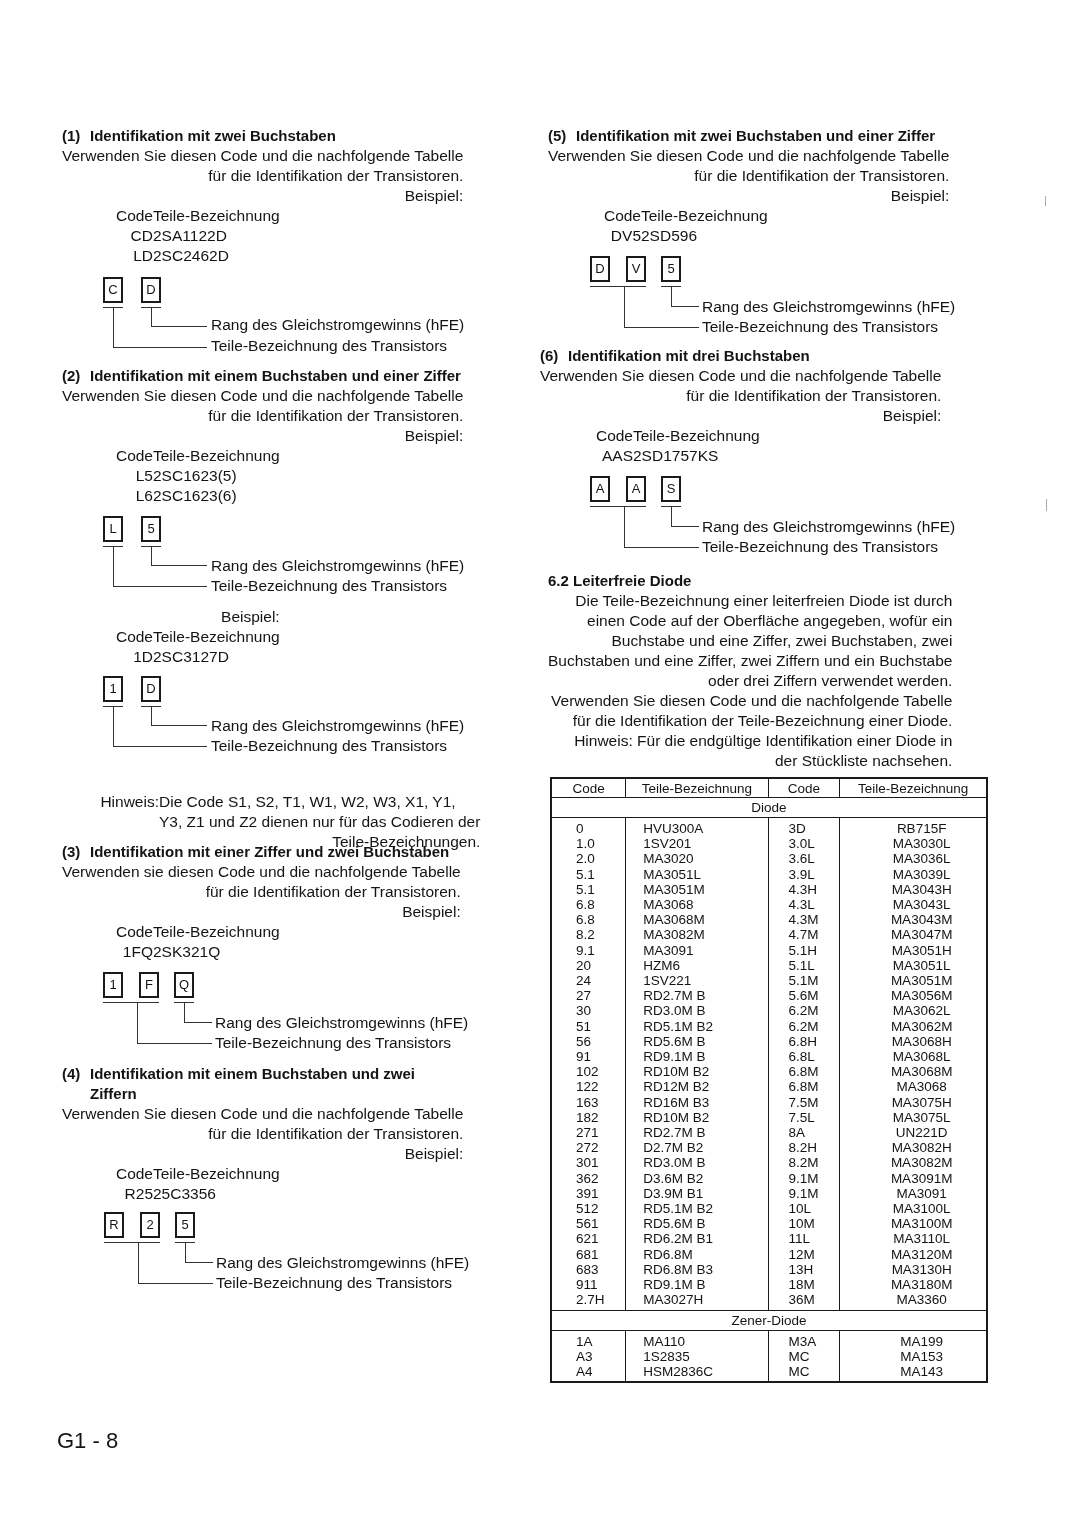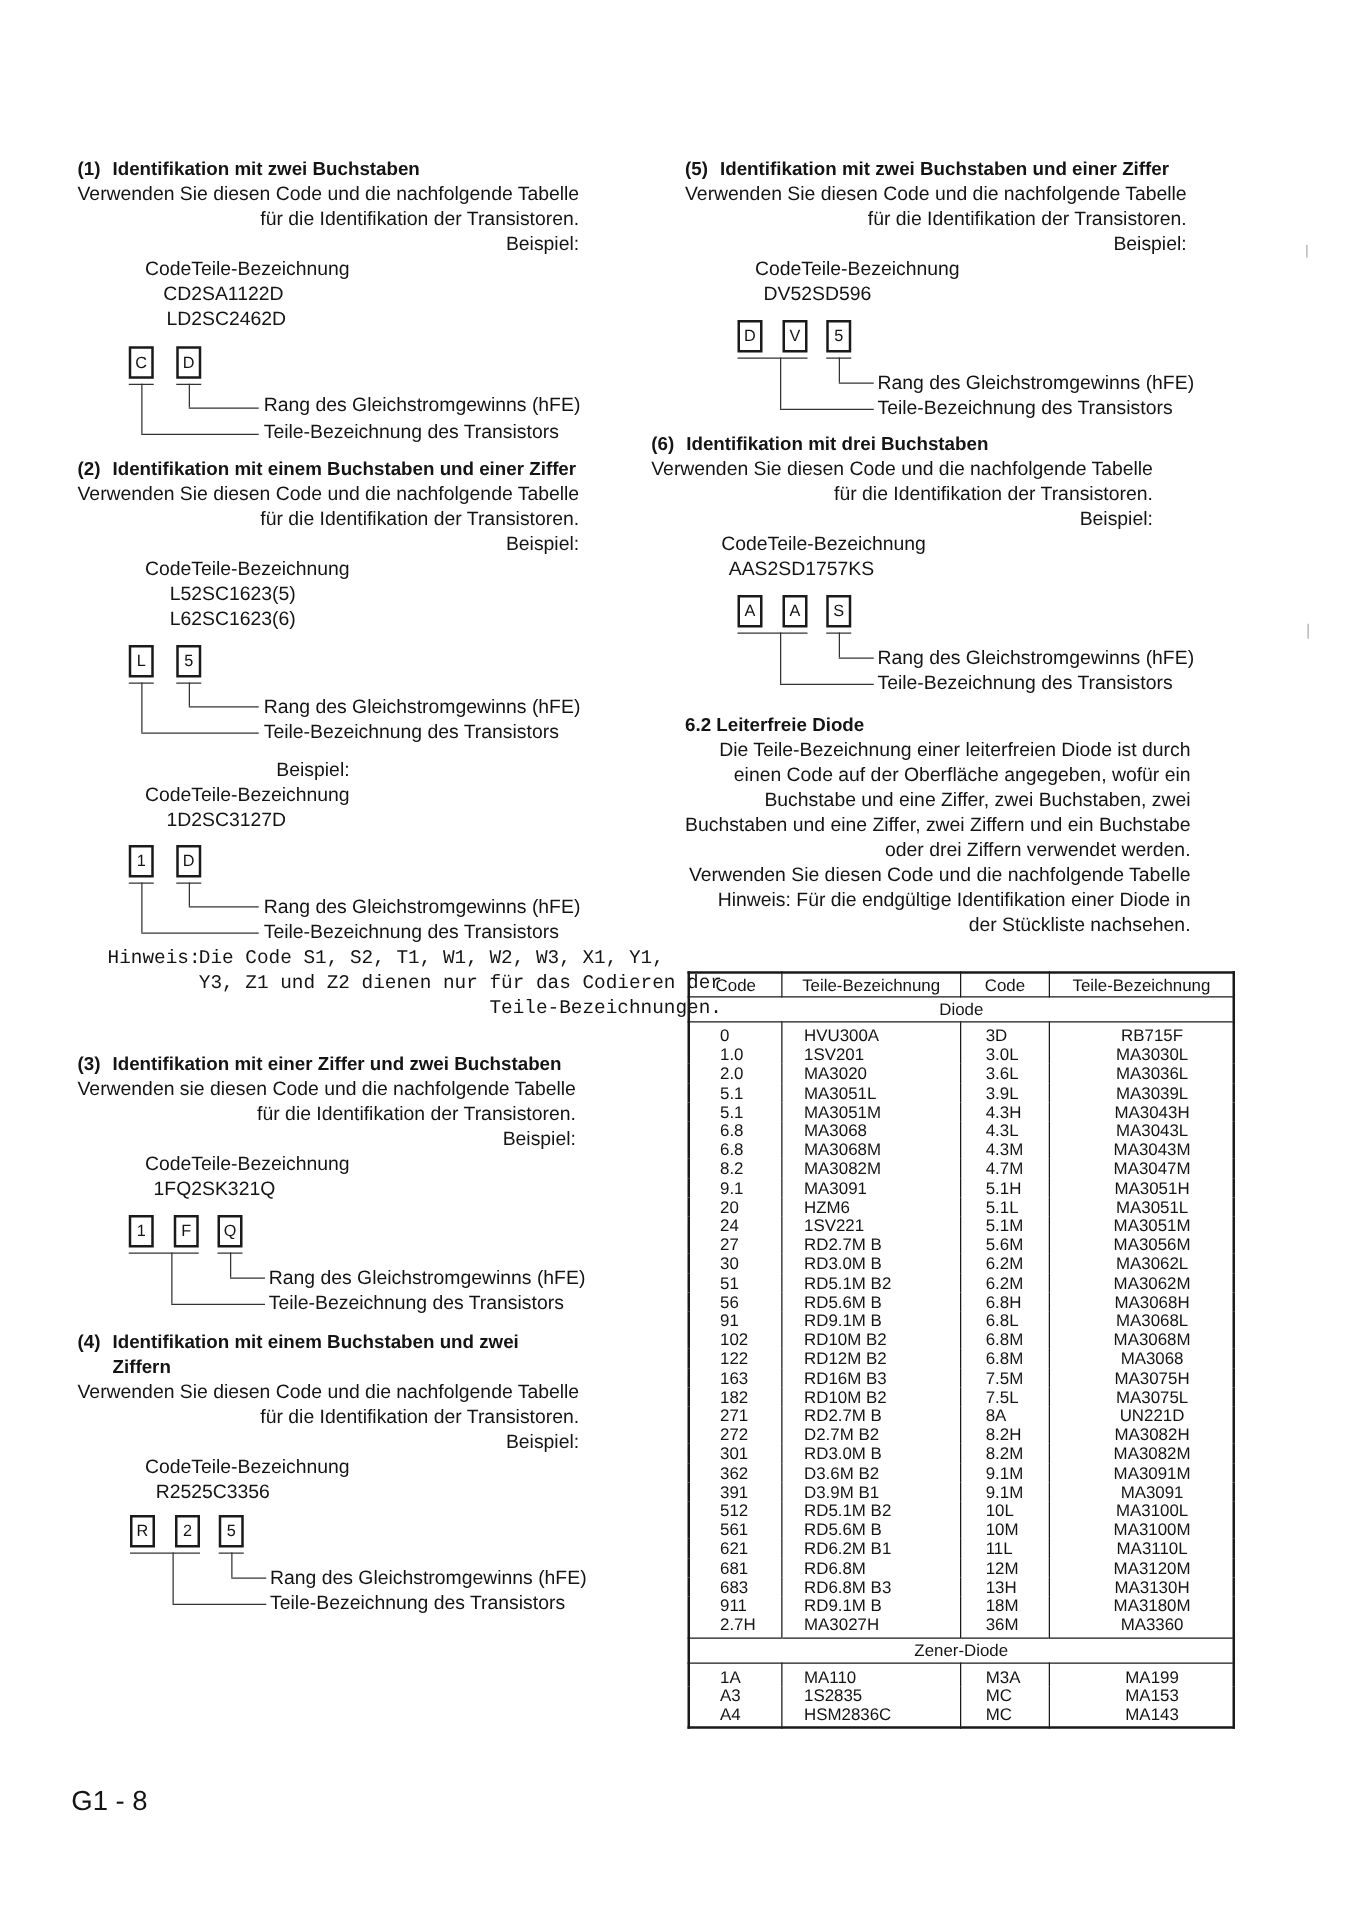--- a/index.html
+++ b/index.html
@@ -251,7 +251,7 @@
   <div class="legend" style="left:112px; top:61px;">Teile-Bezeichnung des Transistors</div>
 </div>
 
-<div class="abs" style="left:521px; top:346px;">
+<div class="abs" style="left:540px; top:346px;">
   <div class="heading"><span class="num">(6)</span><span>Identifikation mit drei Buchstaben</span></div>
   <div class="line">Verwenden Sie diesen Code und die nachfolgende Tabelle</div>
   <div class="line">für die Identifikation der Transistoren.</div>

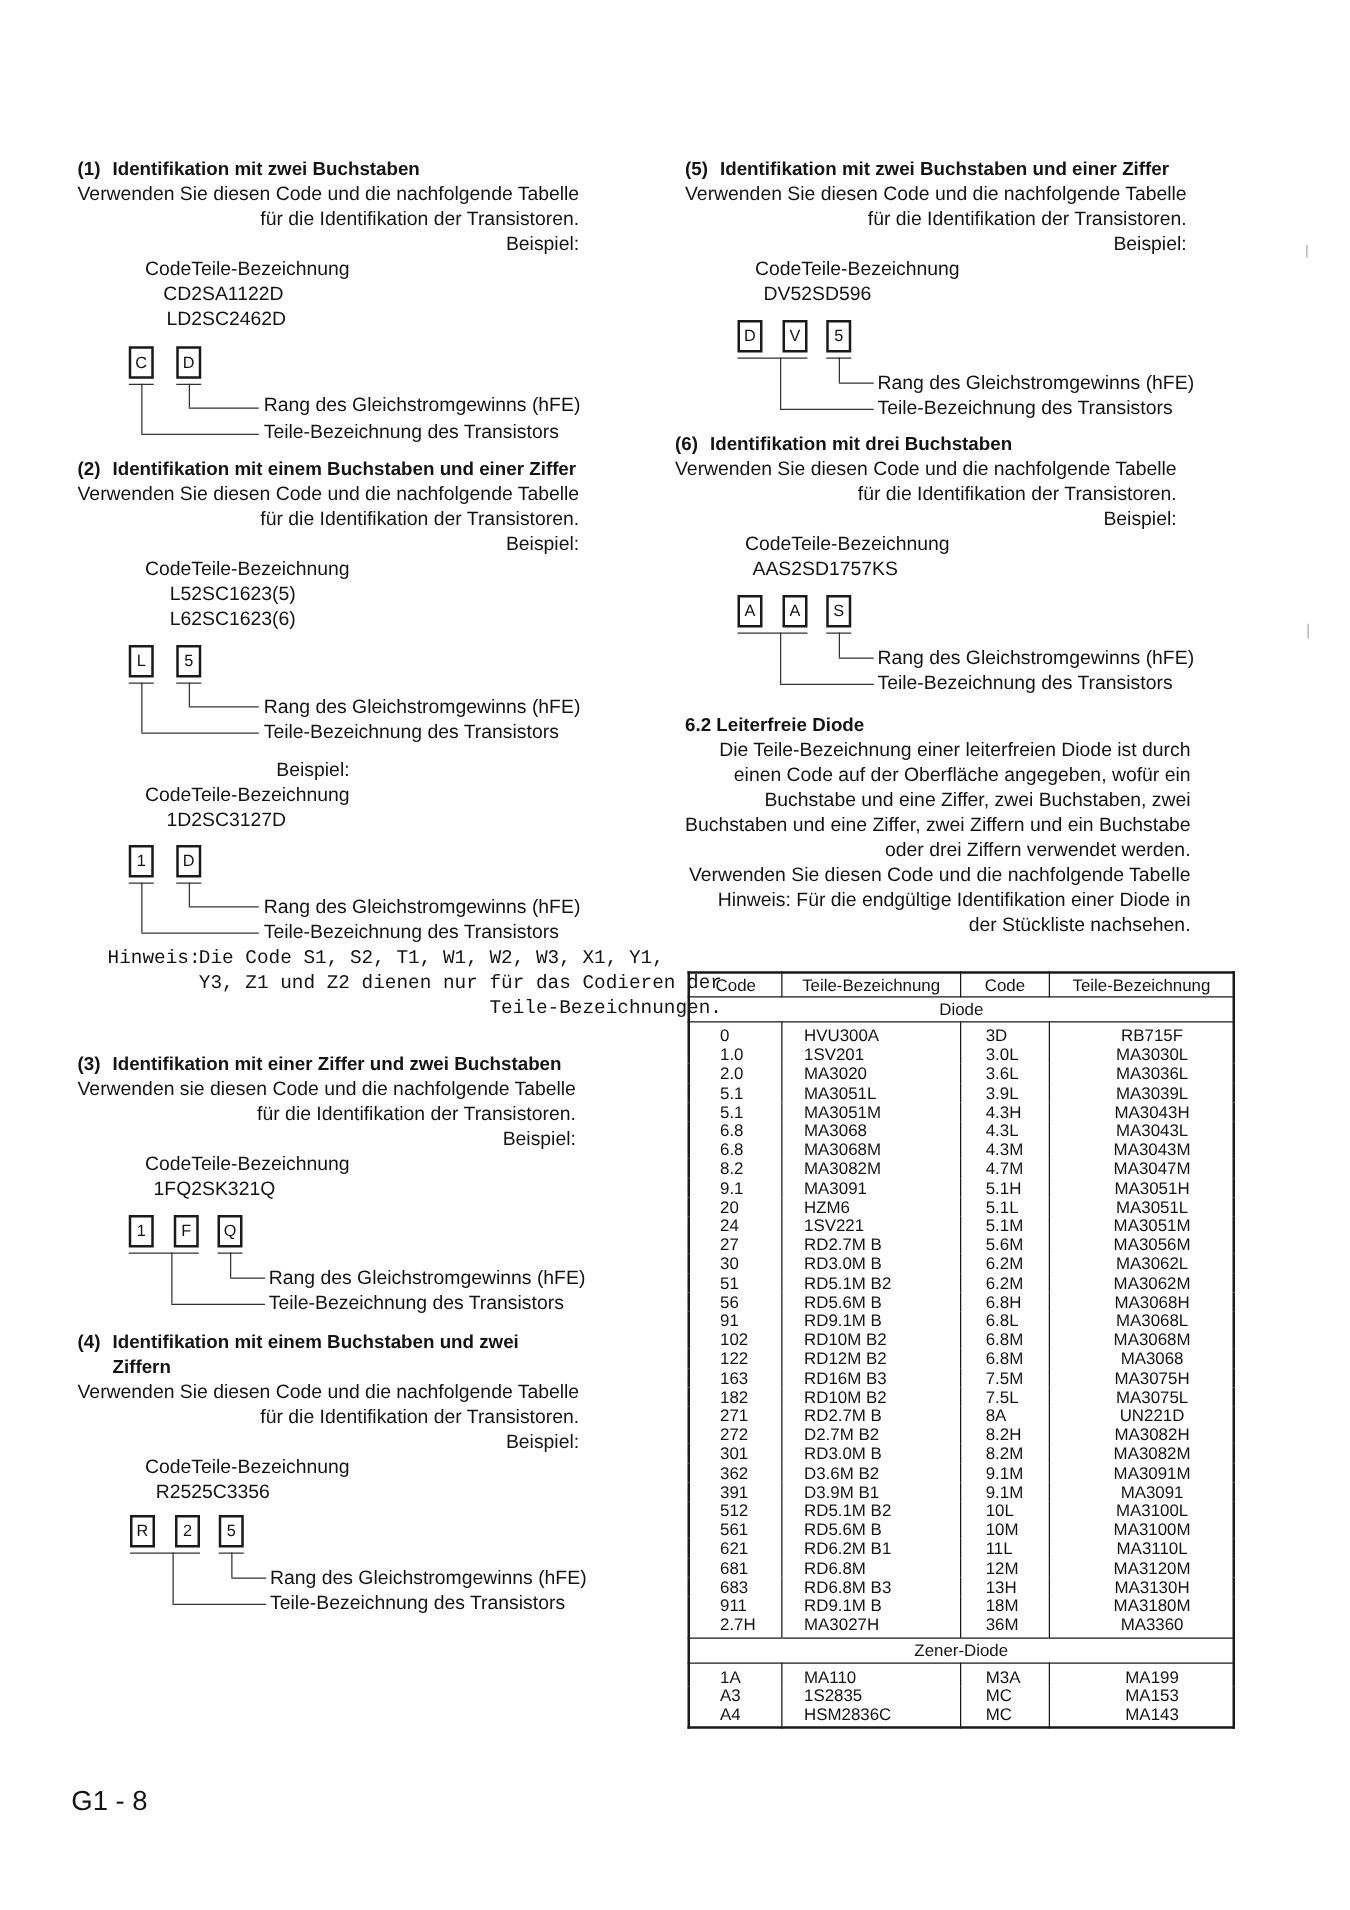--- a/index.html
+++ b/index.html
@@ -290,6 +290,7 @@
   <div class="line">Buchstaben und eine Ziffer, zwei Ziffern und ein Buchstabe</div>
   <div class="line">oder drei Ziffern verwendet werden.</div>
   <div class="line">Verwenden Sie diesen Code und die nachfolgende Tabelle</div>
+  <div class="line">für die Identifikation der Teile-Bezeichnung einer Diode.</div>
   <div class="line">Hinweis:  Für die endgültige Identifikation einer Diode in</div>
   <div class="line" style="padding-left:27px;">der Stückliste nachsehen.</div>
 </div>

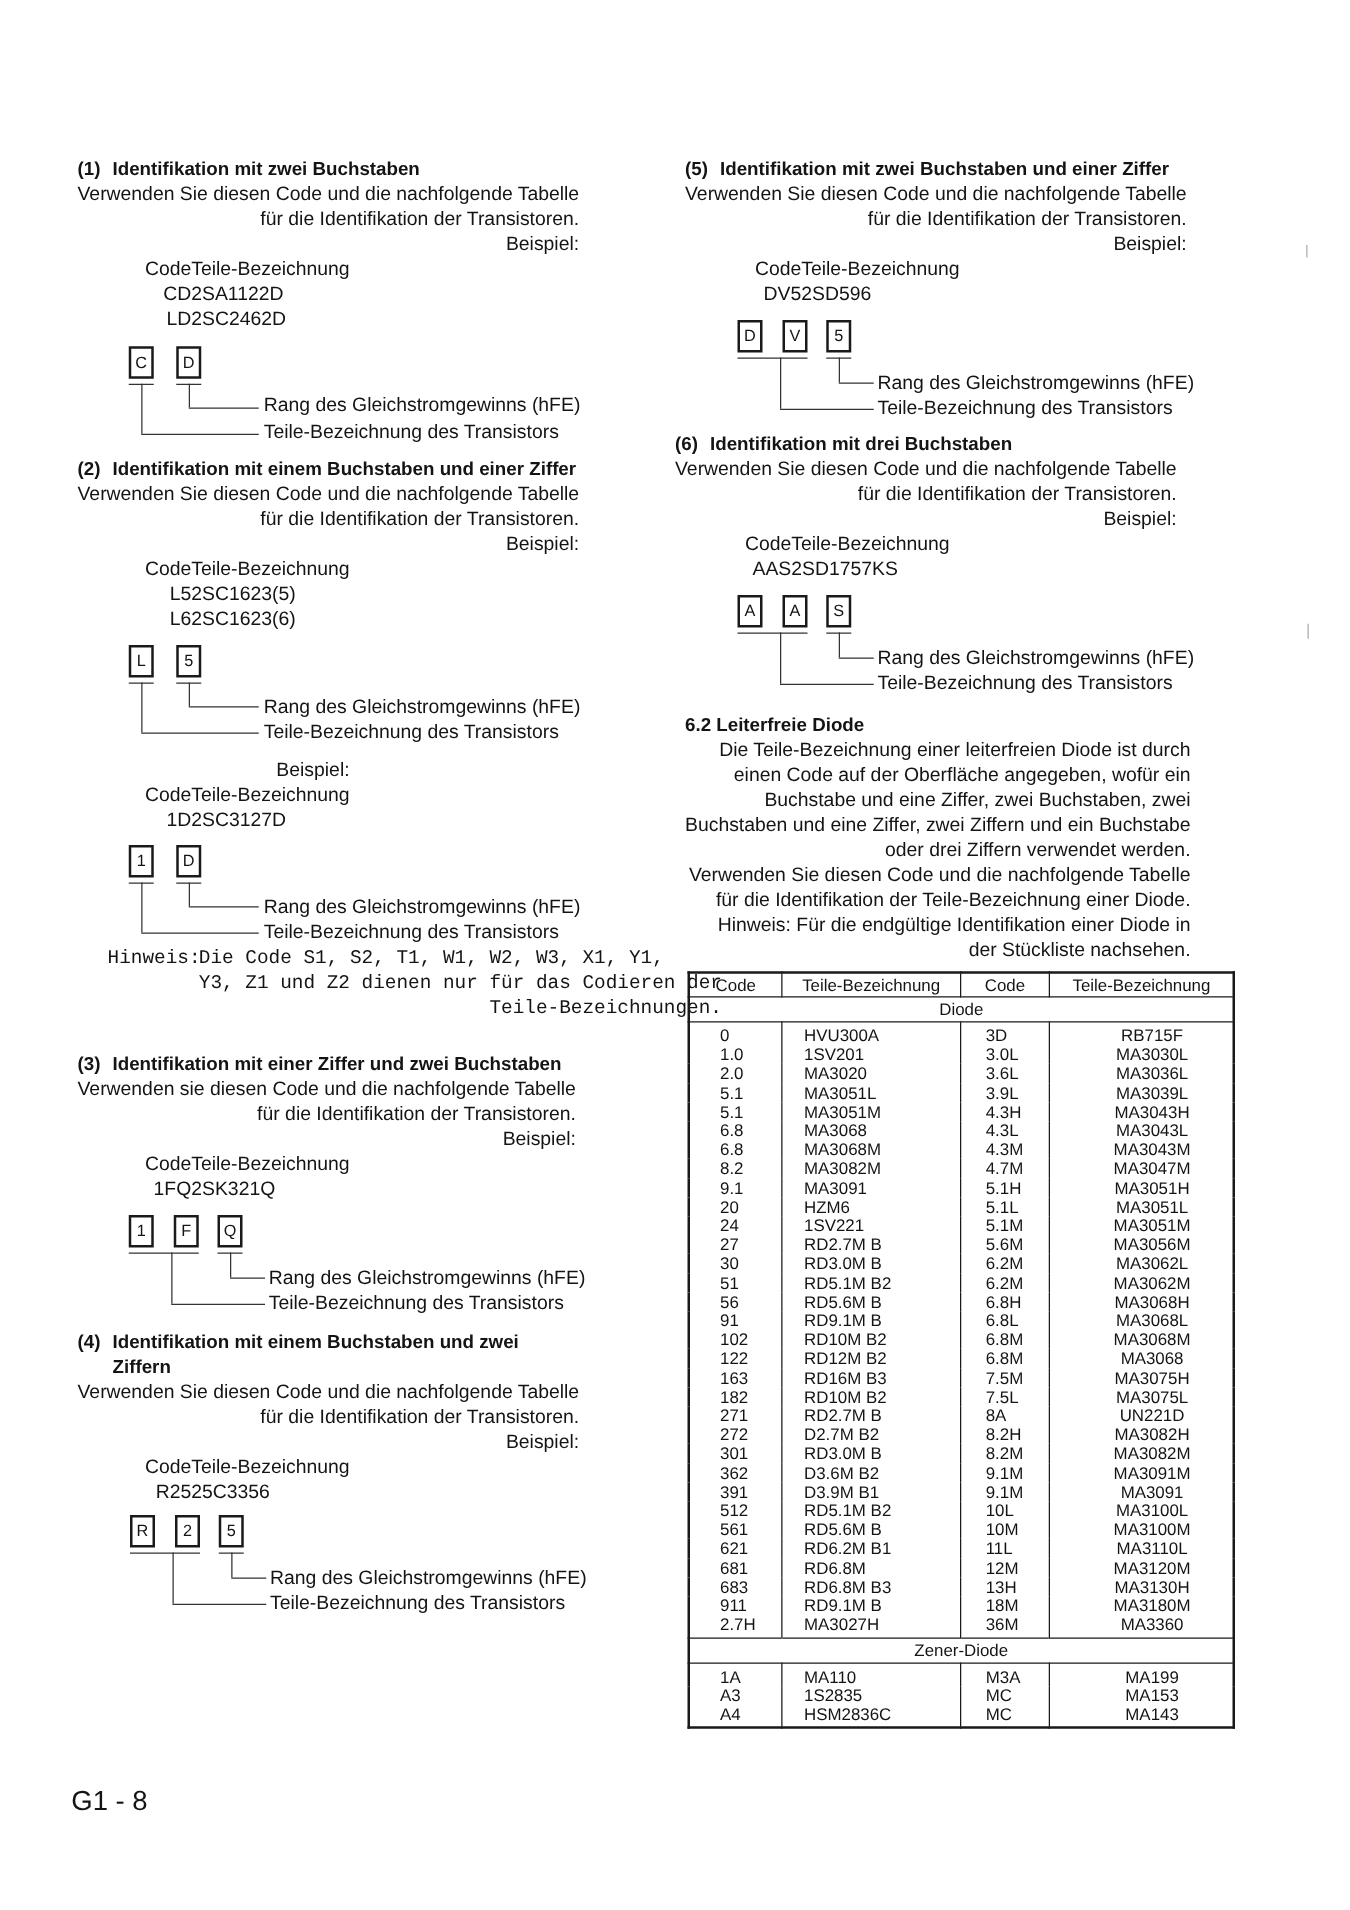--- a/index.html
+++ b/index.html
@@ -148,7 +148,7 @@
   <div class="legend" style="left:108px; top:60px;">Teile-Bezeichnung des Transistors</div>
 </div>
 
-<div class="abs" style="left:86px; top:756px;font-family:Liberation Mono, monospace;">
+<div class="abs" style="left:86px; top:792px;">
   <div class="line" style="display:flex;">
       <span style="width:73px; display:inline-block;">Hinweis:</span>
       <span>Die Code S1, S2, T1, W1, W2, W3, X1, Y1,</span>

